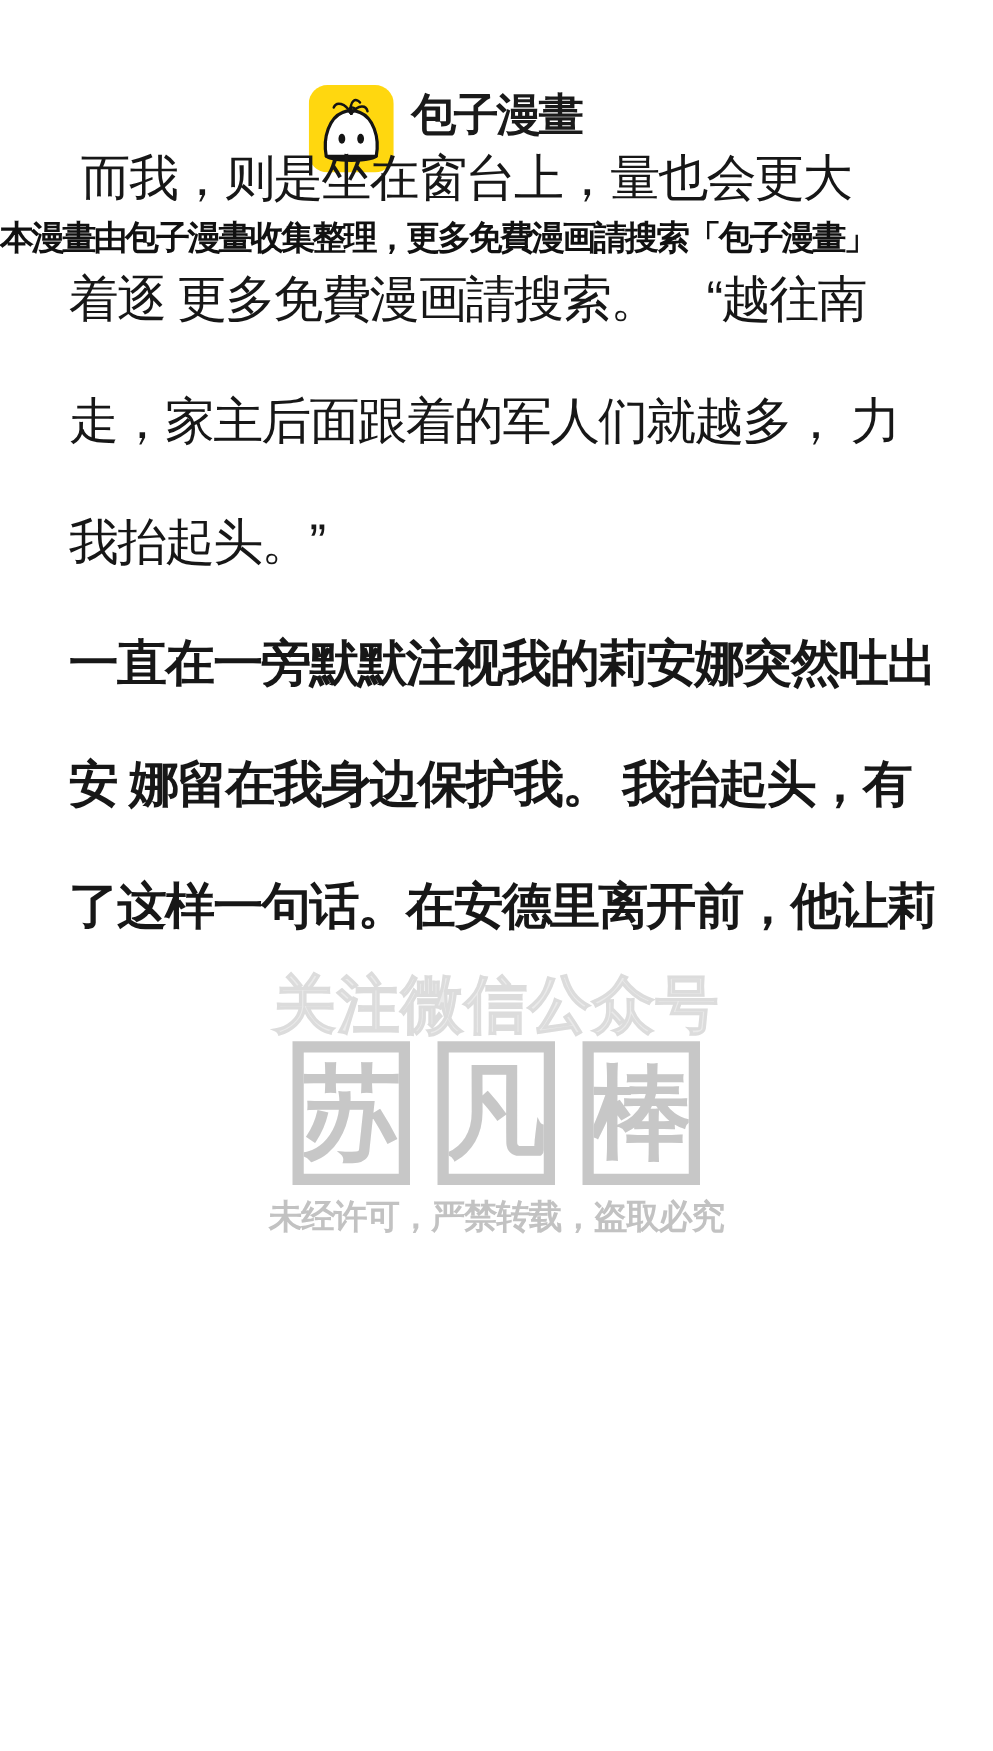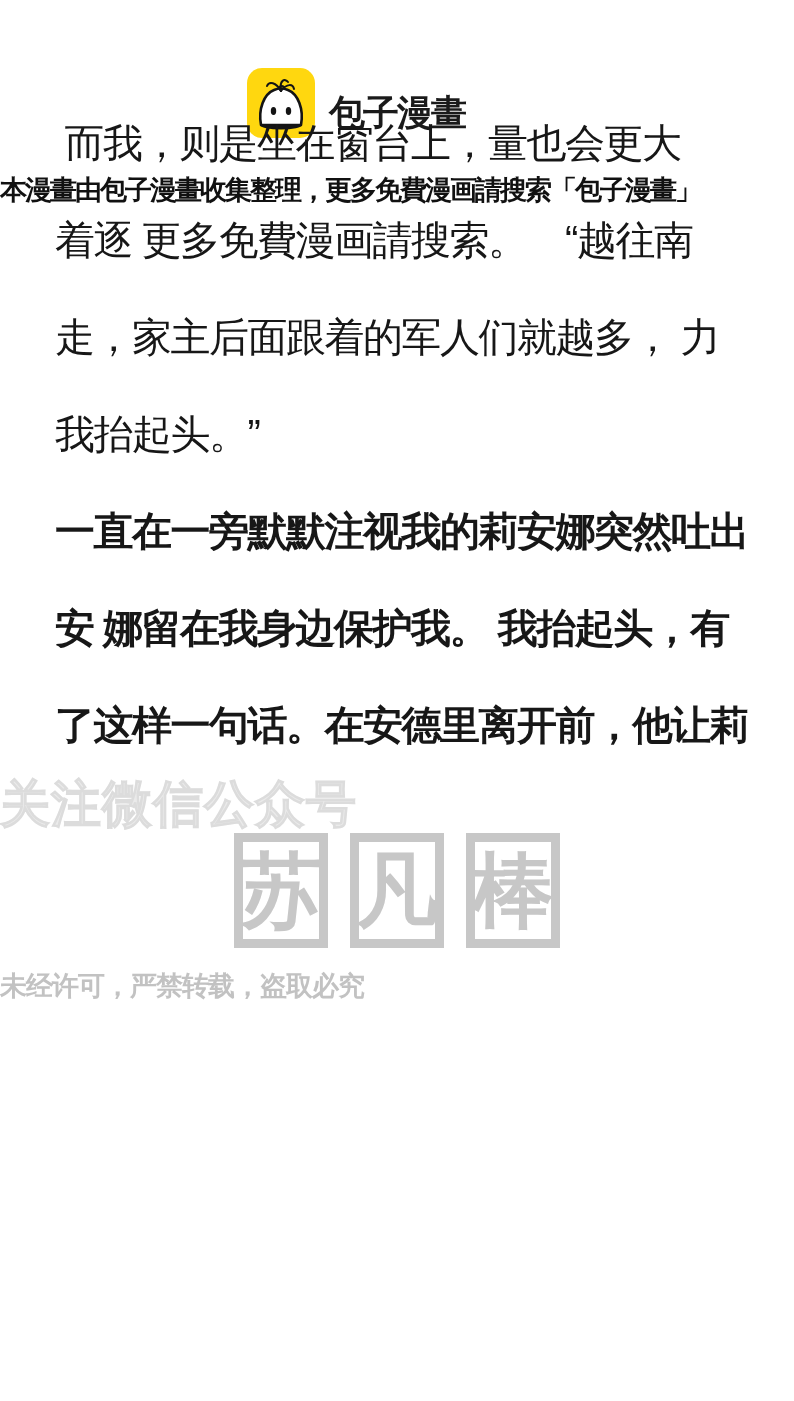--- a/index.html
+++ b/index.html
@@ -23,7 +23,7 @@
     width: 712px;
     height: 70px;
     display: flex;
-    align-items: flex-end;
+    align-items: flex-start;
     justify-content: center;
   }
   .brand-icon {

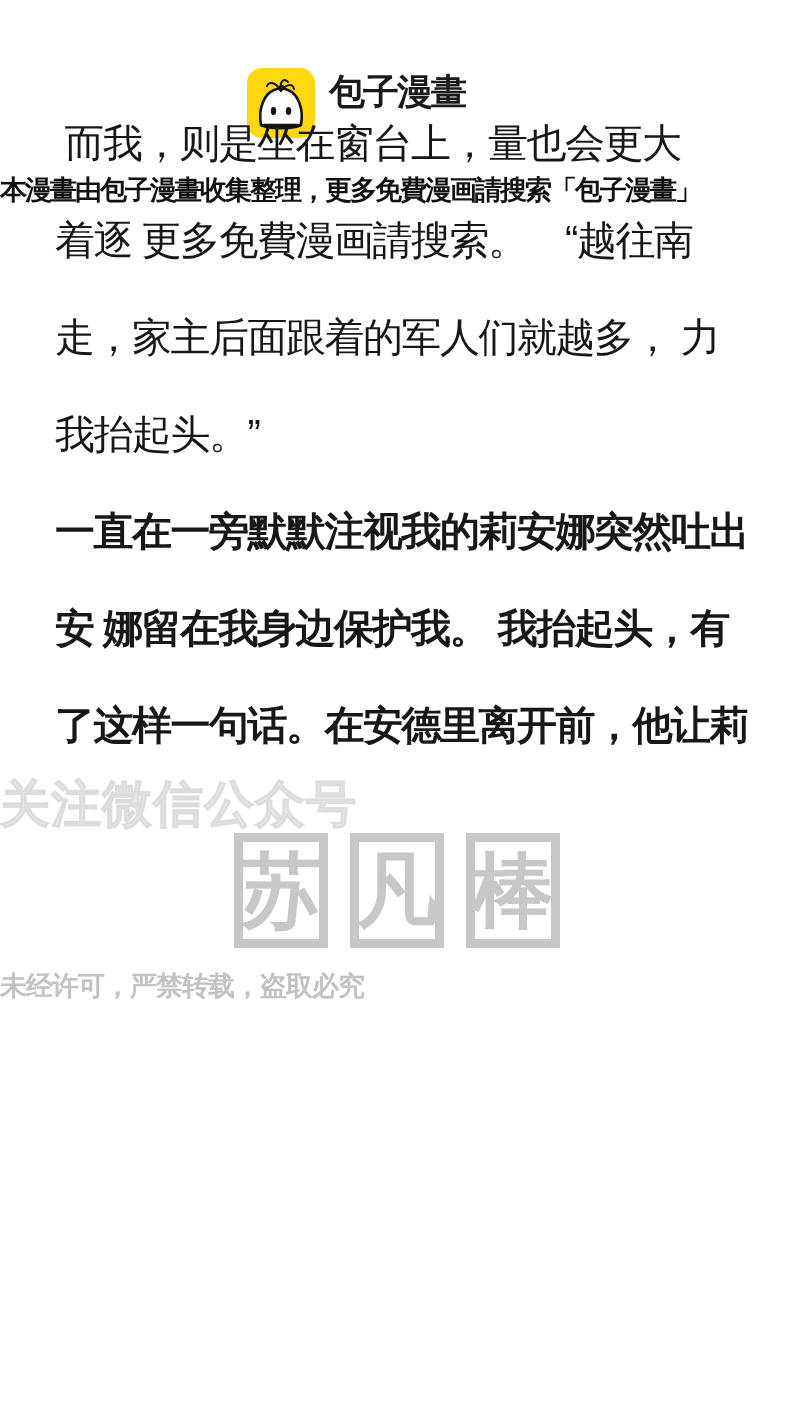--- a/index.html
+++ b/index.html
@@ -76,6 +76,7 @@
     left: 0;
     width: 794px;
     z-index: 1;
+    text-align: center;
     user-select: none;
   }
   .wm-tagline {

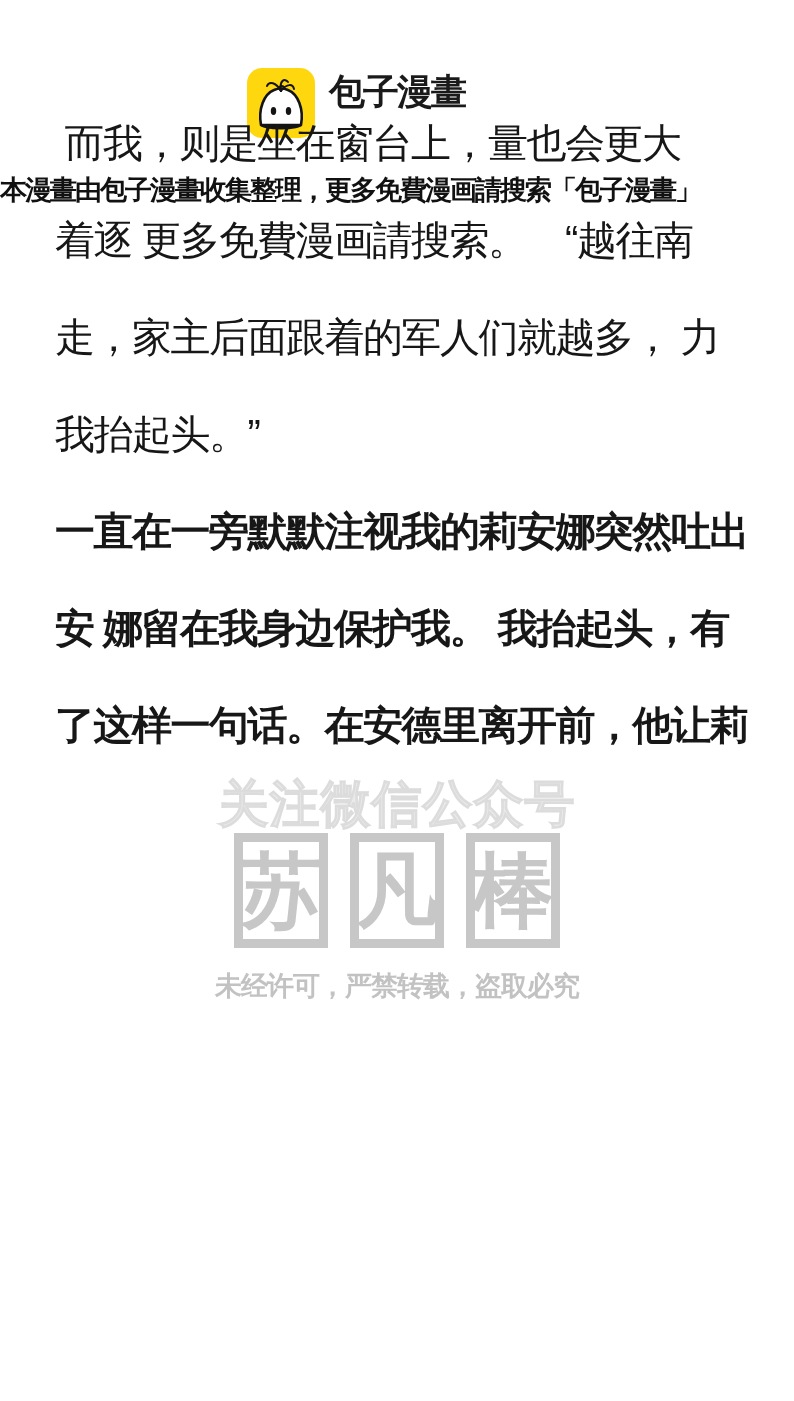--- a/index.html
+++ b/index.html
@@ -111,7 +111,7 @@
     line-height: 1;
   }
   .wm-warning {
-    margin-top: 20px;
+    margin-top: 7px;
     font-size: 27px;
     font-weight: 700;
     letter-spacing: -1px;

